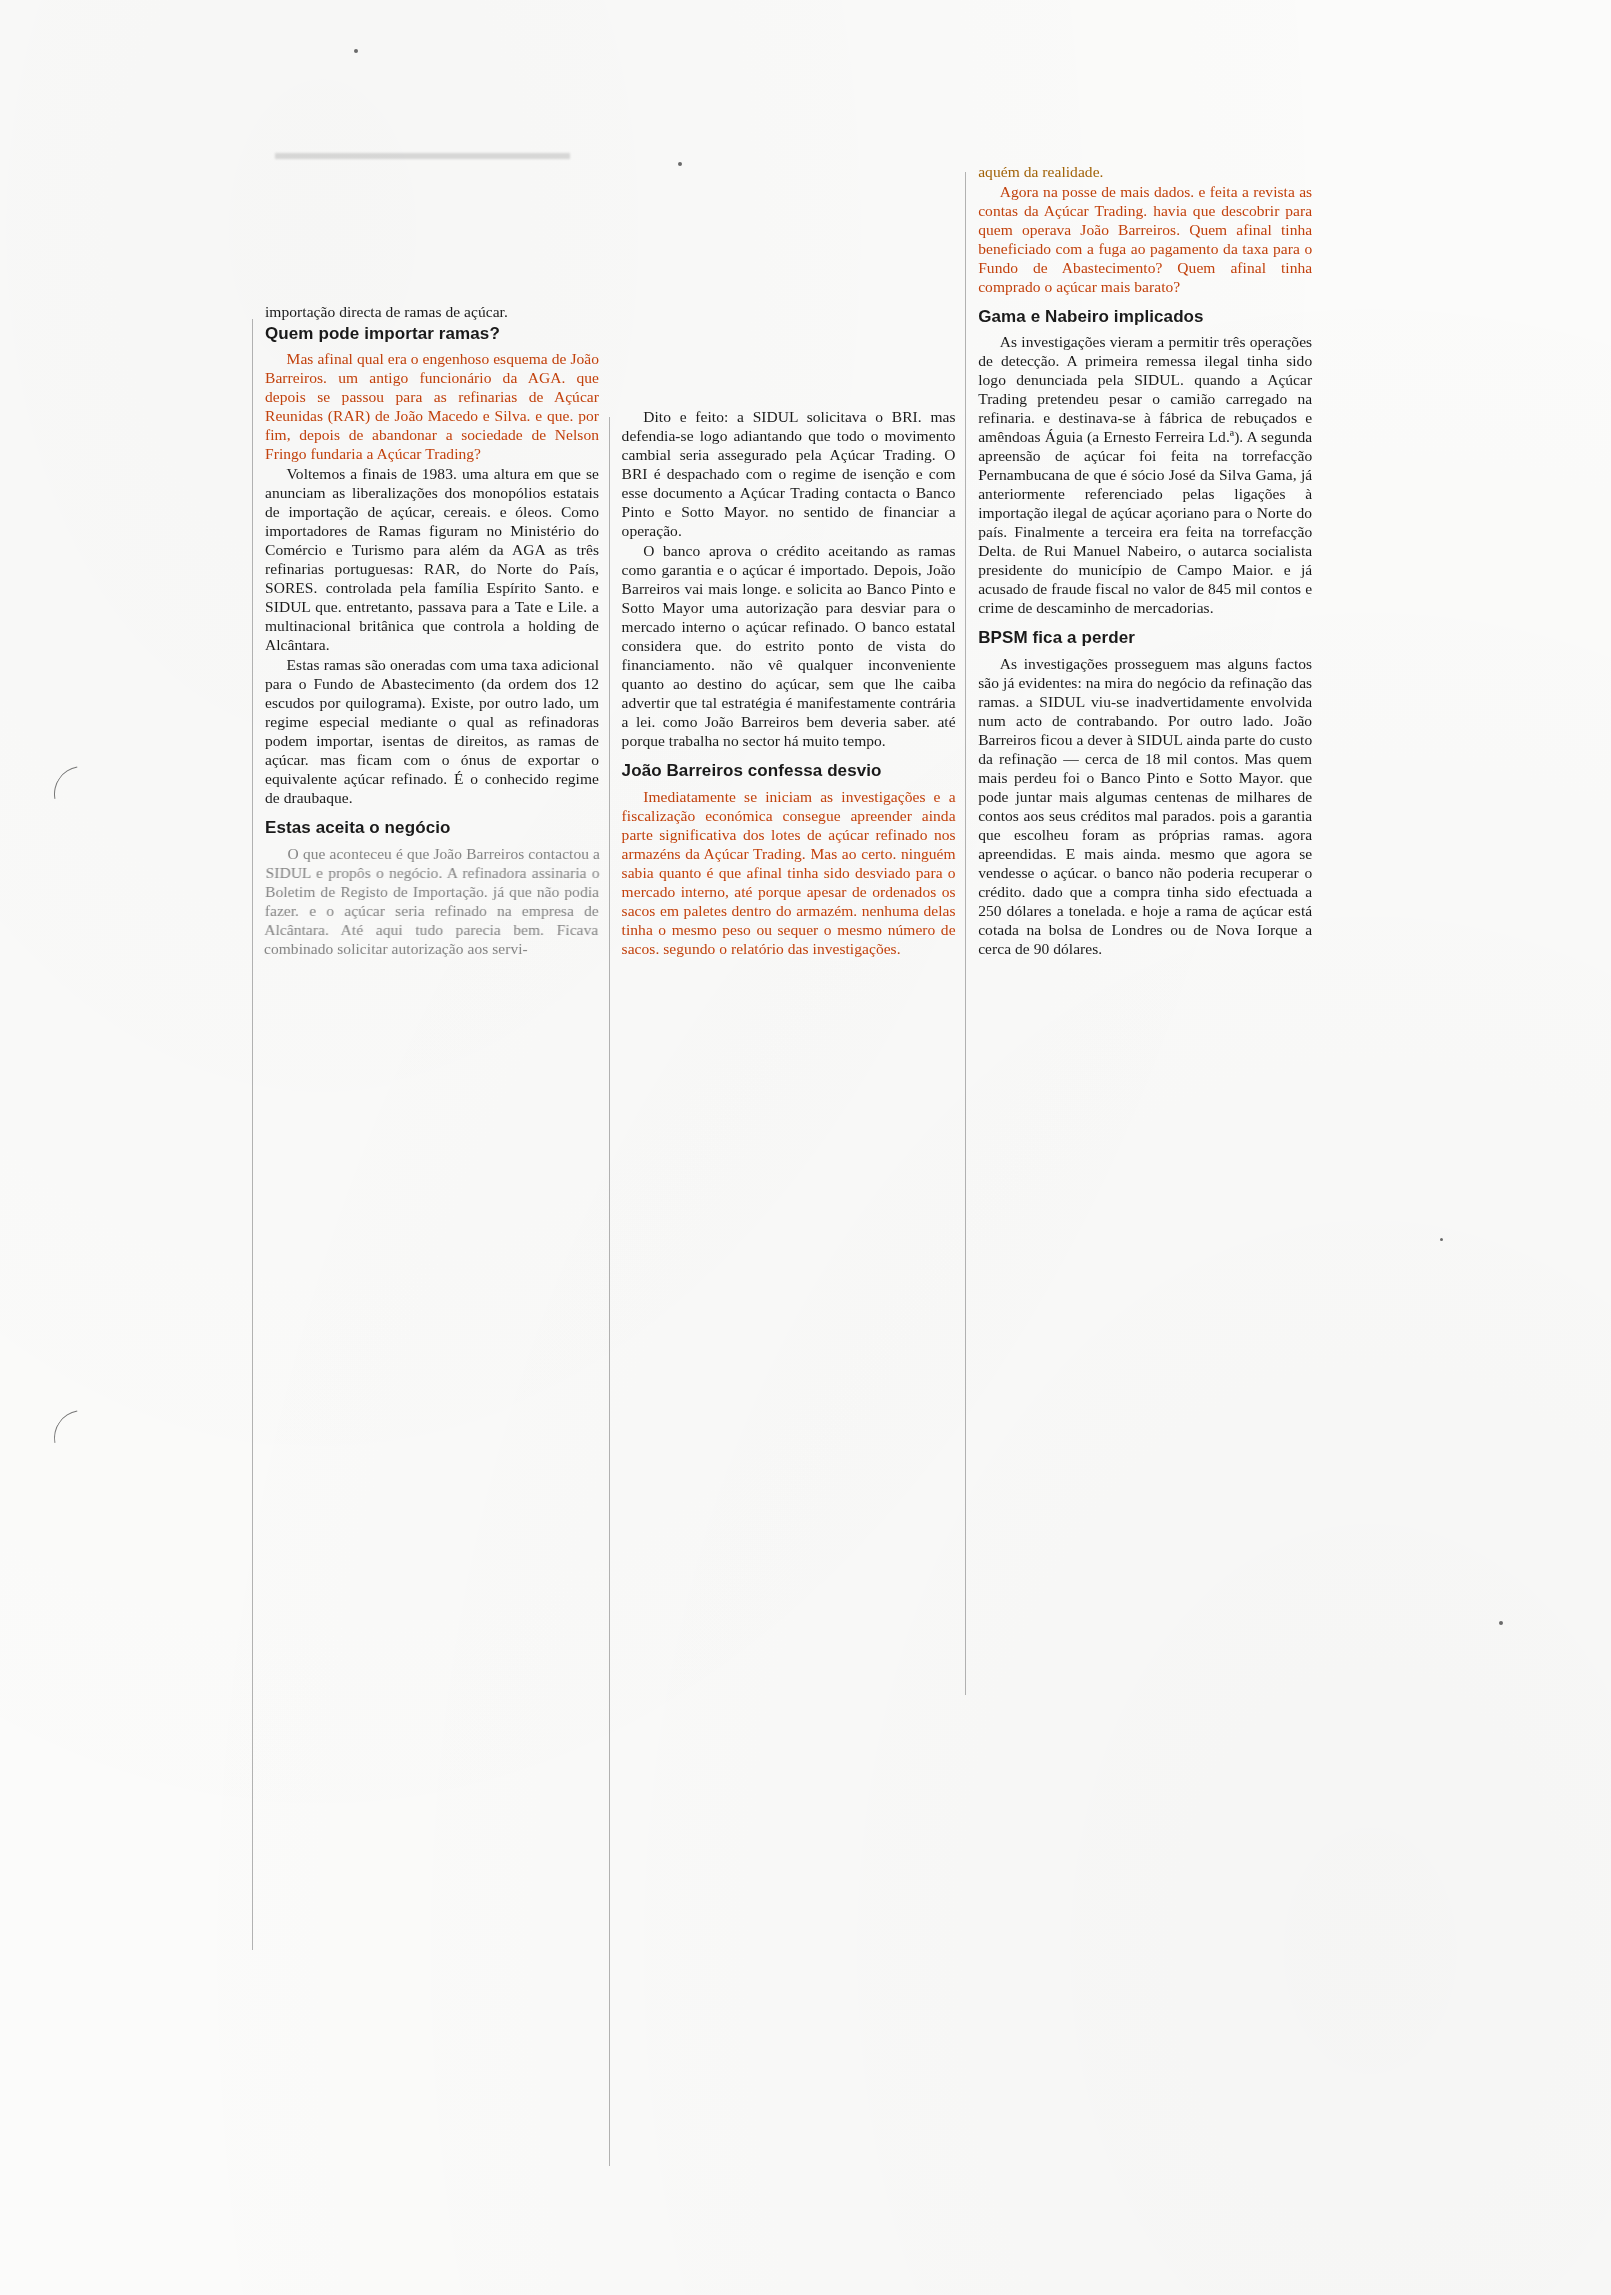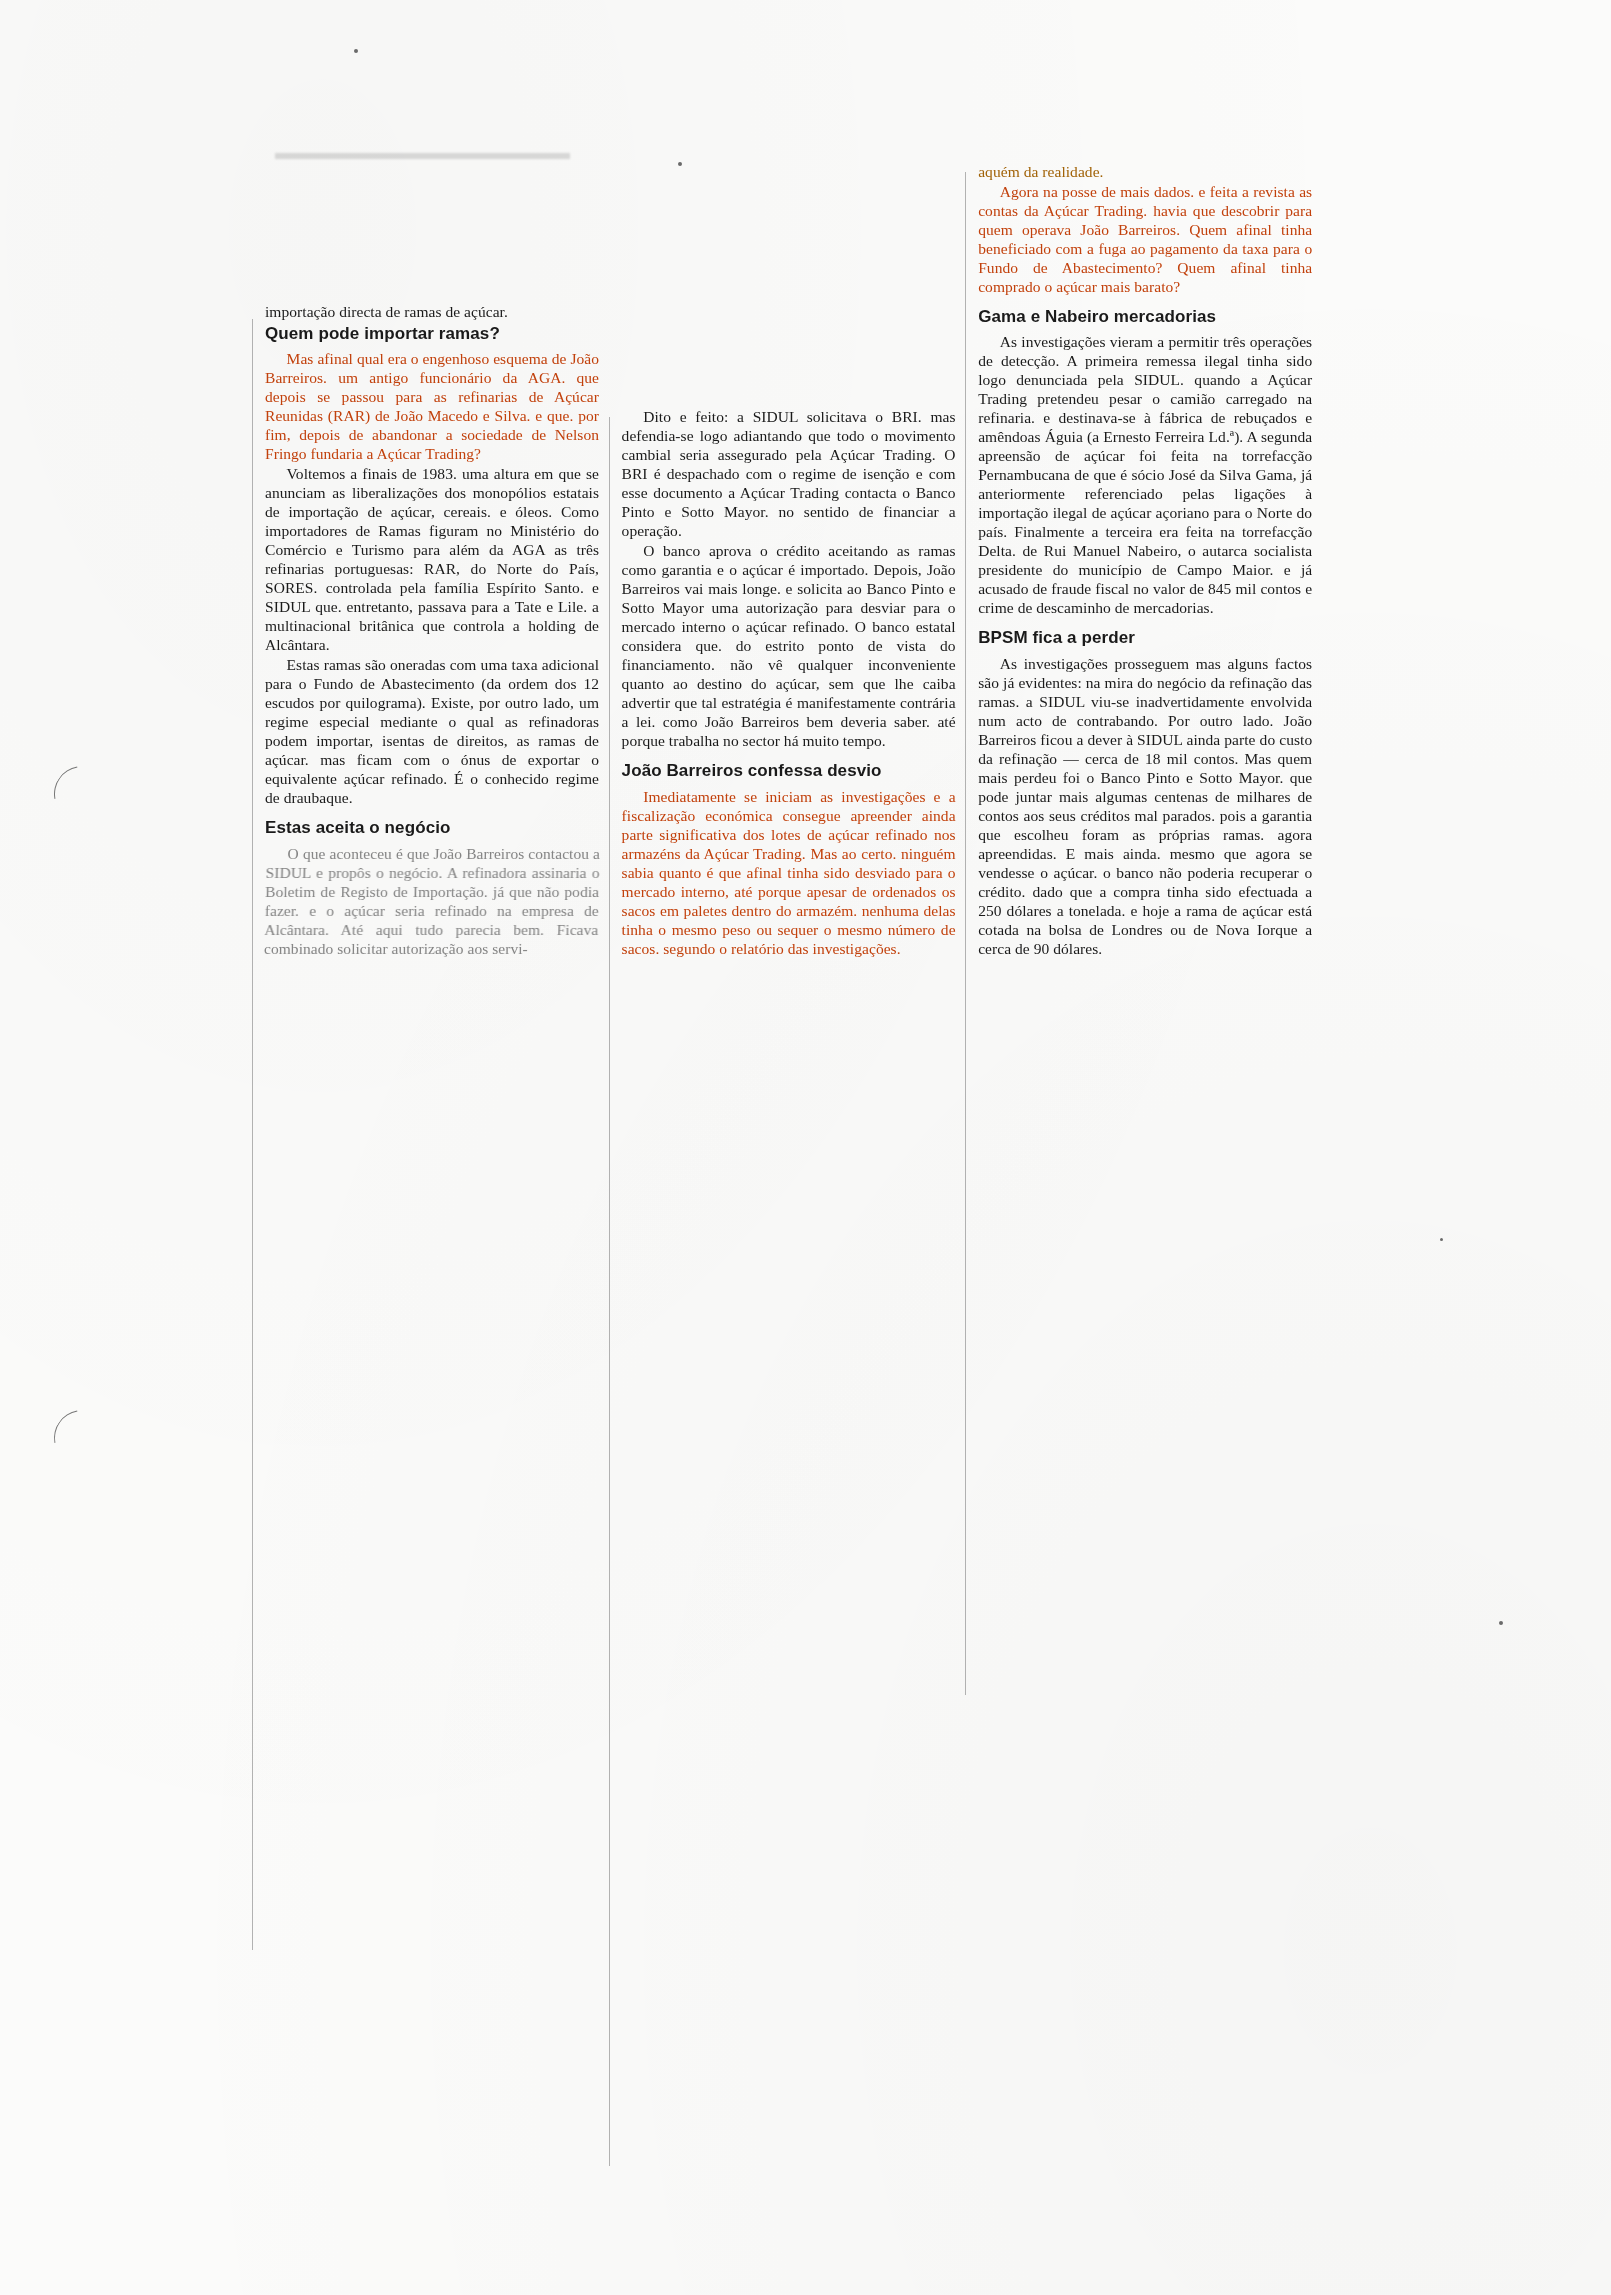--- a/index.html
+++ b/index.html
@@ -158,7 +158,7 @@
 
     <p class="faded blur">Agora na posse de mais dados. e feita a revista as contas da Açúcar Trading. havia que descobrir para quem operava João Barreiros. Quem afinal tinha beneficiado com a fuga ao pagamento da taxa para o Fundo de Abastecimento? Quem afinal tinha comprado o açúcar mais barato?</p>
 
-    <h2>Gama e Nabeiro mercadorias</h2>
+    <h2>Gama e Nabeiro implicados</h2>
 
     <p>As investigações vieram a permitir três operações de detecção. A primeira remessa ilegal tinha sido logo denunciada pela SIDUL. quando a Açúcar Trading pretendeu pesar o camião carregado na refinaria. e destinava-se à fábrica de rebuçados e amêndoas Águia (a Ernesto Ferreira Ld.ª). A segunda apreensão de açúcar foi feita na torrefacção Pernambucana de que é sócio José da Silva Gama, já anteriormente referenciado pelas ligações à importação ilegal de açúcar açoriano para o Norte do país. Finalmente a terceira era feita na torrefacção Delta. de Rui Manuel Nabeiro, o autarca socialista presidente do município de Campo Maior. e já acusado de fraude fiscal no valor de 845 mil contos e crime de descaminho de mercadorias.</p>
 

